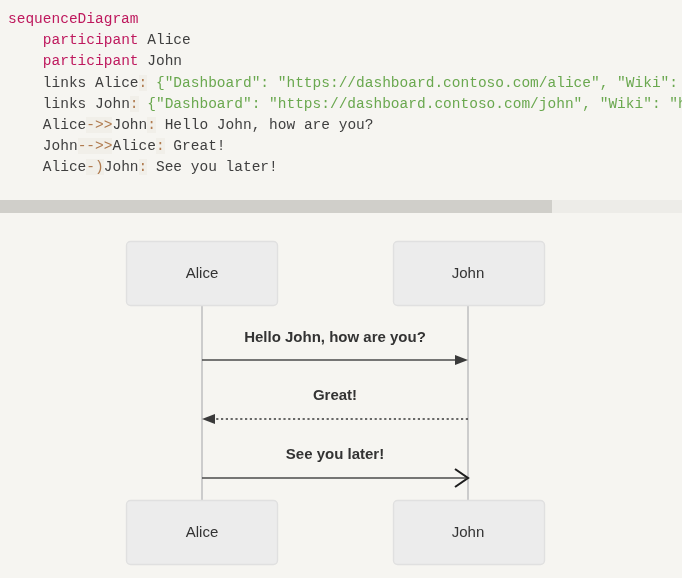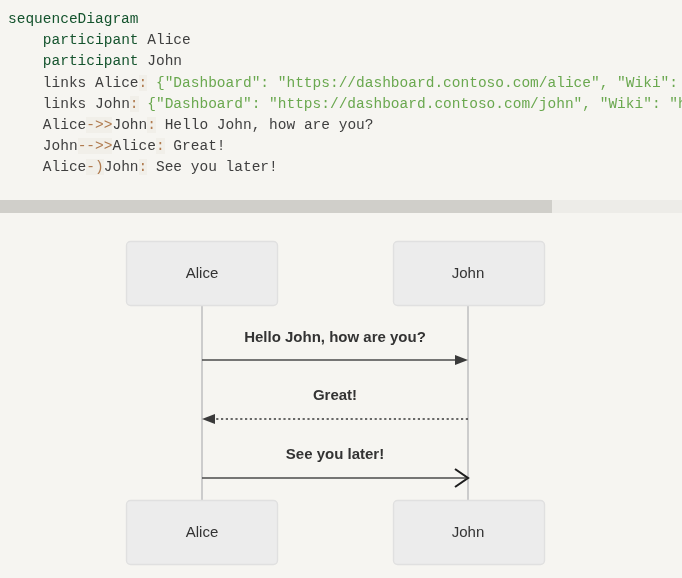--- a/index.html
+++ b/index.html
@@ -40,7 +40,7 @@
     white-space: pre;
     padding-left: 8px;
   }
-  .tok-kw      { color: #14532d; }
+  .tok-kw      { color: #be185d; }
   .tok-str     { color: #6aa84f; }
   .tok-op      { color: #b07b4f; background: #f1efe9; }
   .tok-colon   { color: #b07b4f; background: #f1efe9; }

